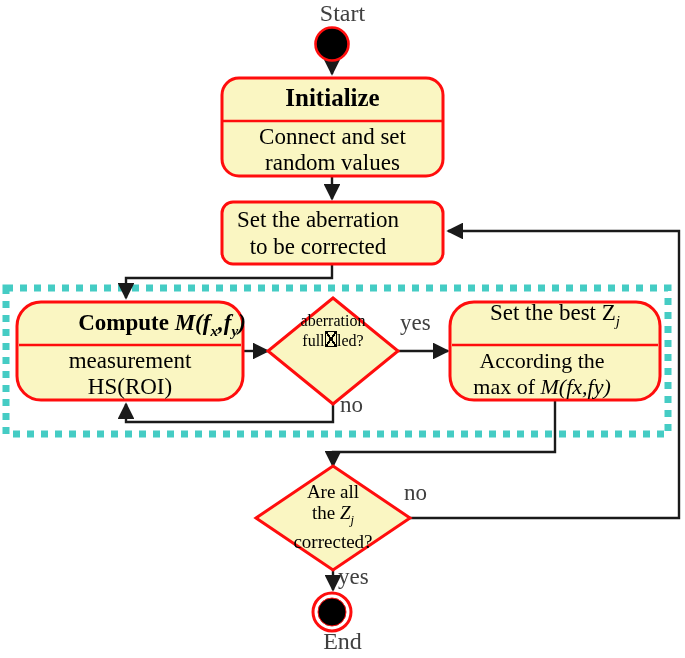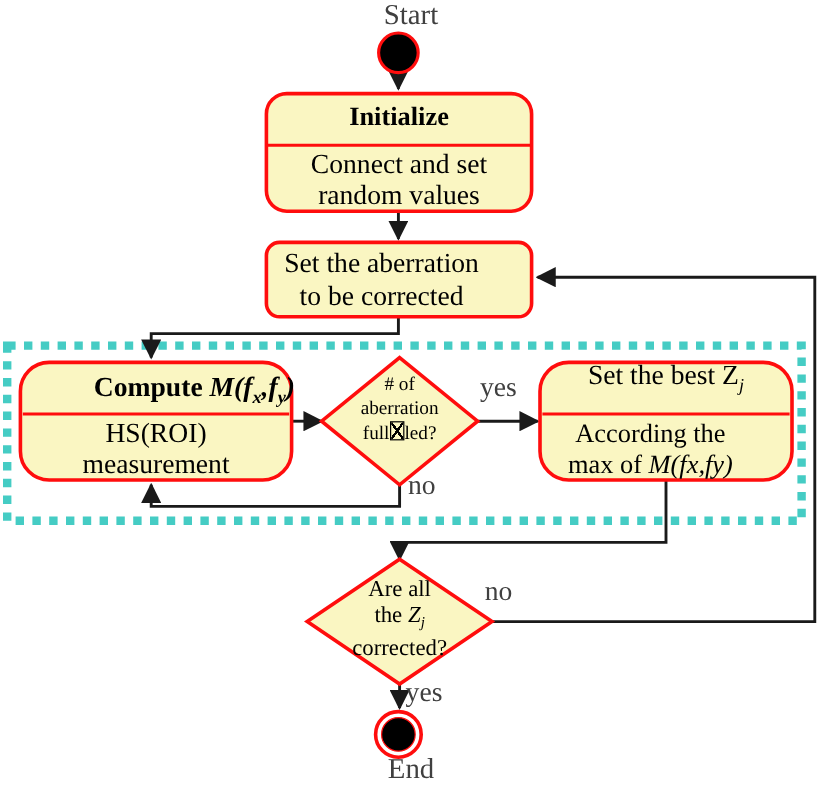--- a/index.html
+++ b/index.html
@@ -89,7 +89,7 @@
 
   <div class="lbl" style="left:0;top:0;width:685px;text-align:center;font-size:24px;">Start</div>
 
-  <div class="node-text" style="left:222px;top:84px;width:221px;font-size:22px;font-weight:bold;">Initialize</div>
+  <div class="node-text" style="left:222px;top:84px;width:221px;font-size:25px;font-weight:bold;">Initialize</div>
   <div class="node-text" style="left:222px;top:124px;width:221px;font-size:23px;line-height:26px;">
     <div>Connect and set</div>
     <div>random values</div>

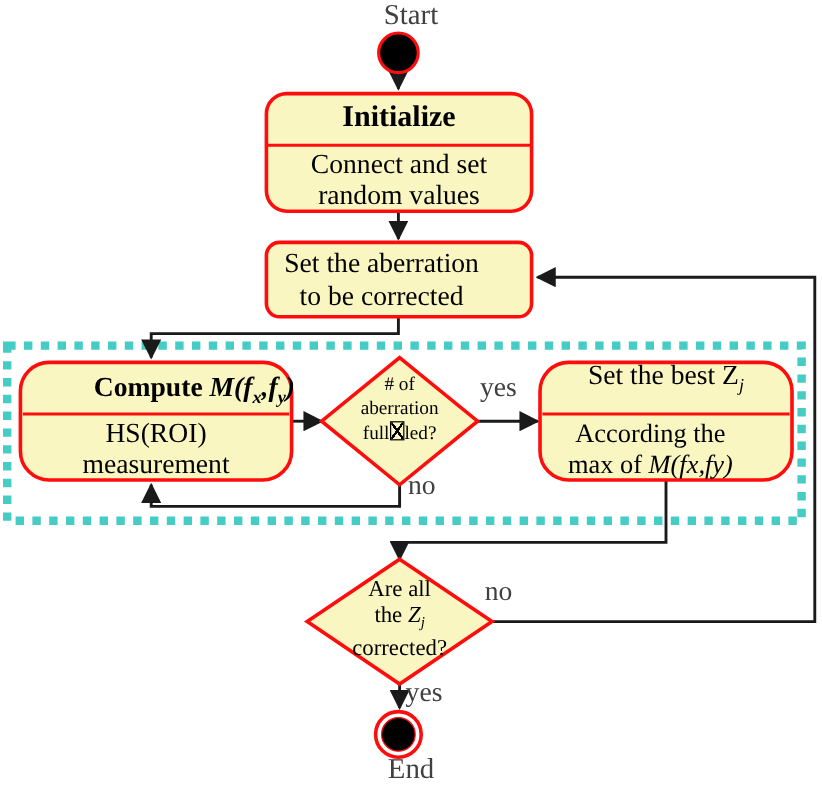--- a/index.html
+++ b/index.html
@@ -109,7 +109,6 @@
   </div>
 
   <div class="node-text" style="left:258px;top:311px;width:150px;font-size:16px;line-height:20px;">
-    <div># of</div>
     <div>aberration</div>
     <div><span>full</span><span class="tofu"></span><span>led?</span></div>
   </div>

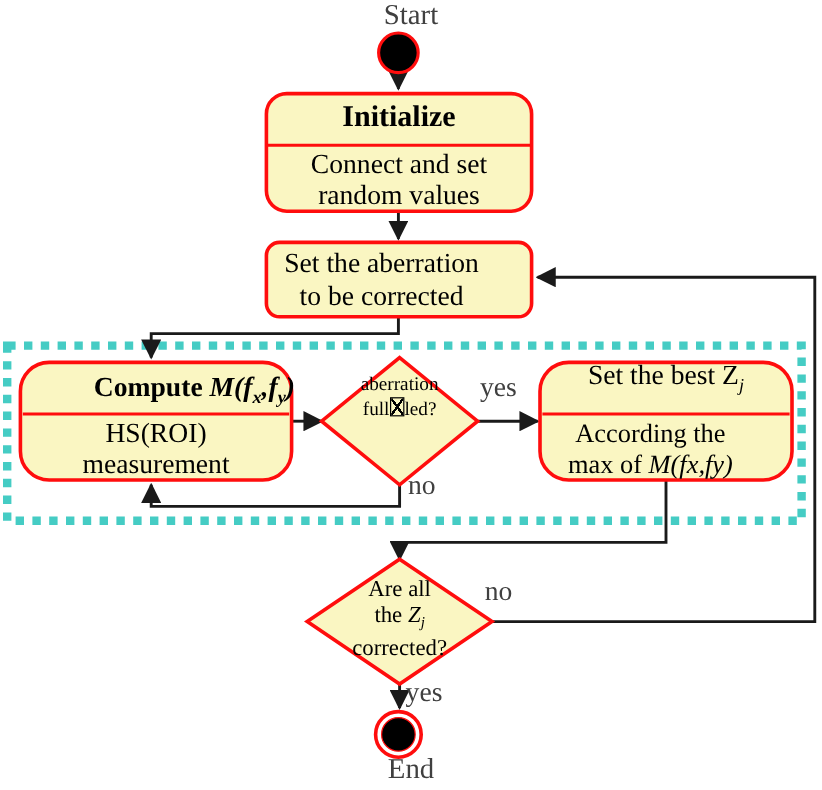--- a/index.html
+++ b/index.html
@@ -104,8 +104,8 @@
     <span>Compute </span><span class="it">M(f</span><sub class="it">x</sub><span class="it">,f</span><sub class="it">y</sub><span class="it">)</span>
   </div>
   <div class="node-text" style="left:17px;top:348px;width:226px;font-size:23px;line-height:26px;">
+    <div>measurement</div>
     <div>HS(ROI)</div>
-    <div>measurement</div>
   </div>
 
   <div class="node-text" style="left:258px;top:311px;width:150px;font-size:16px;line-height:20px;">

